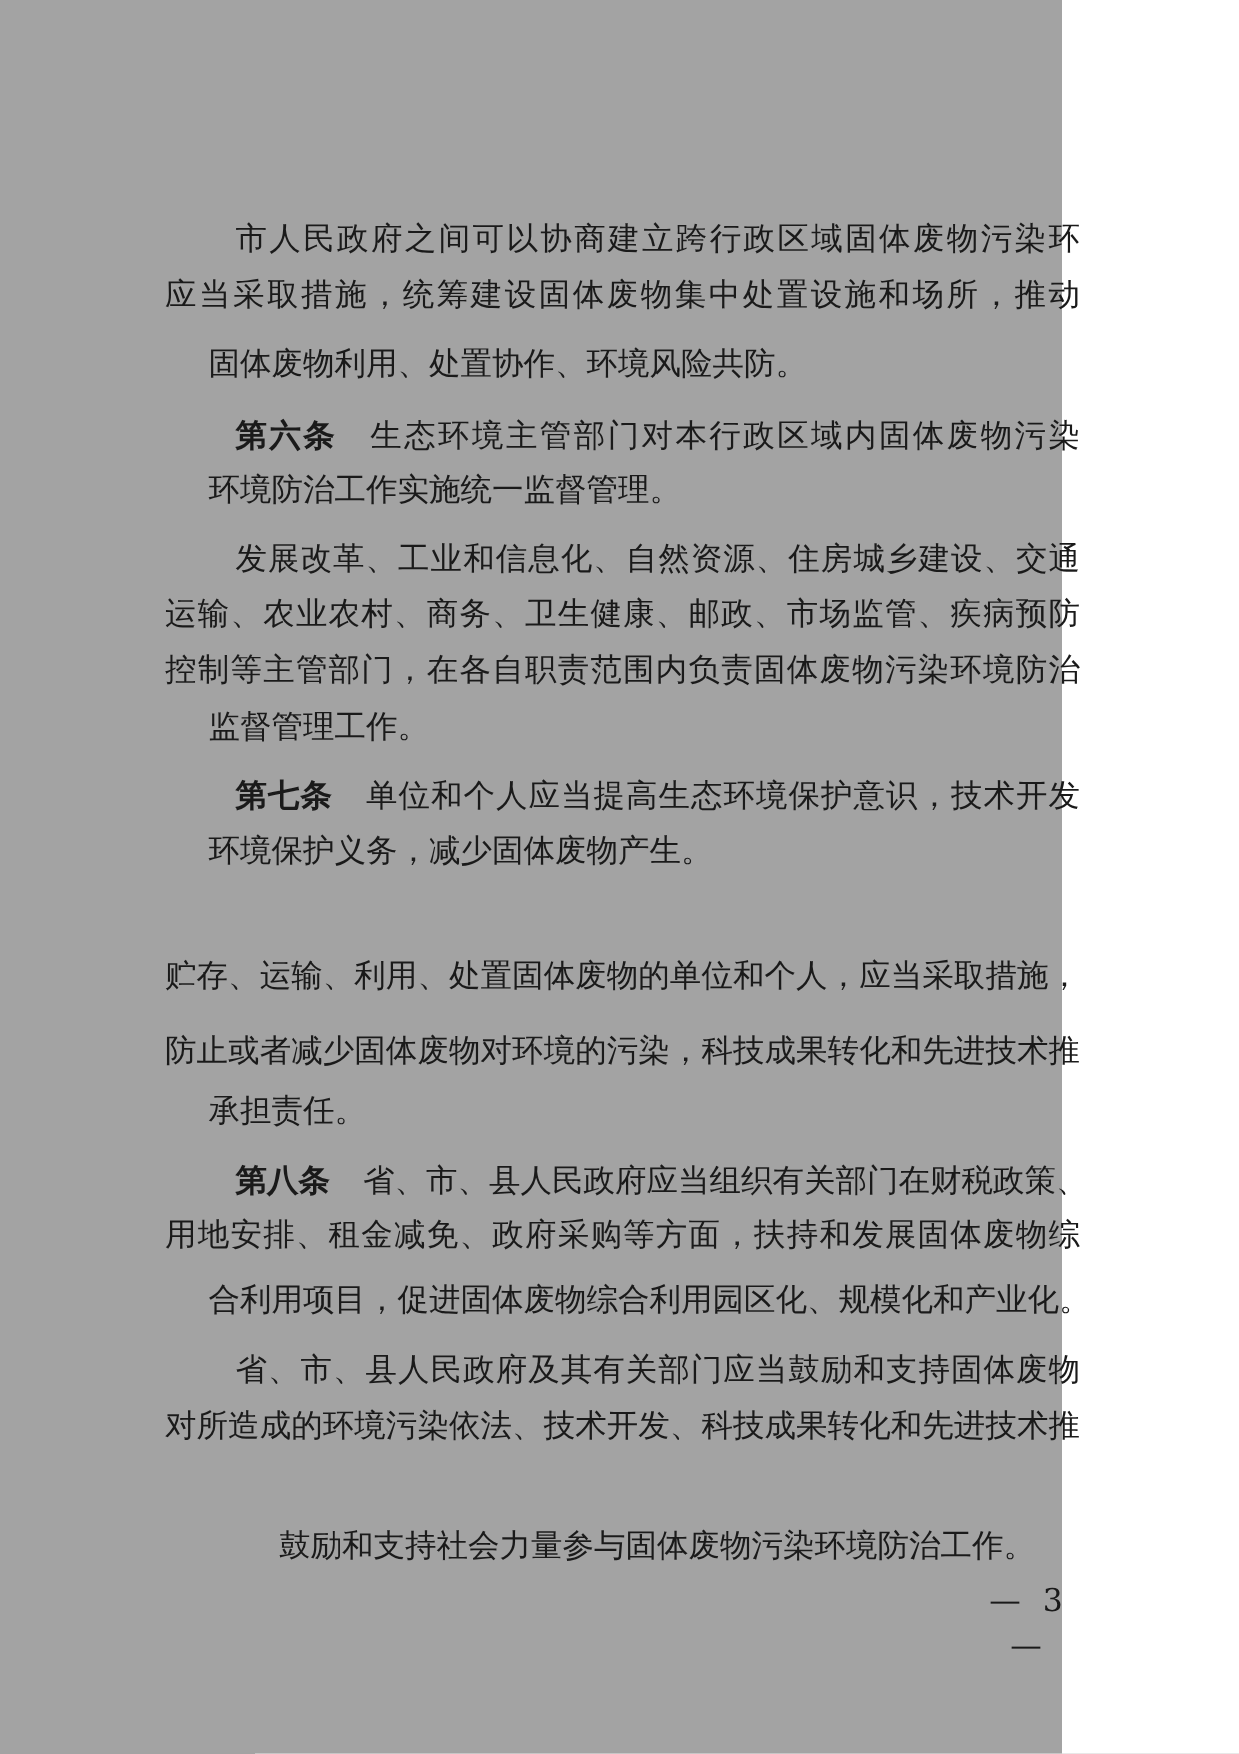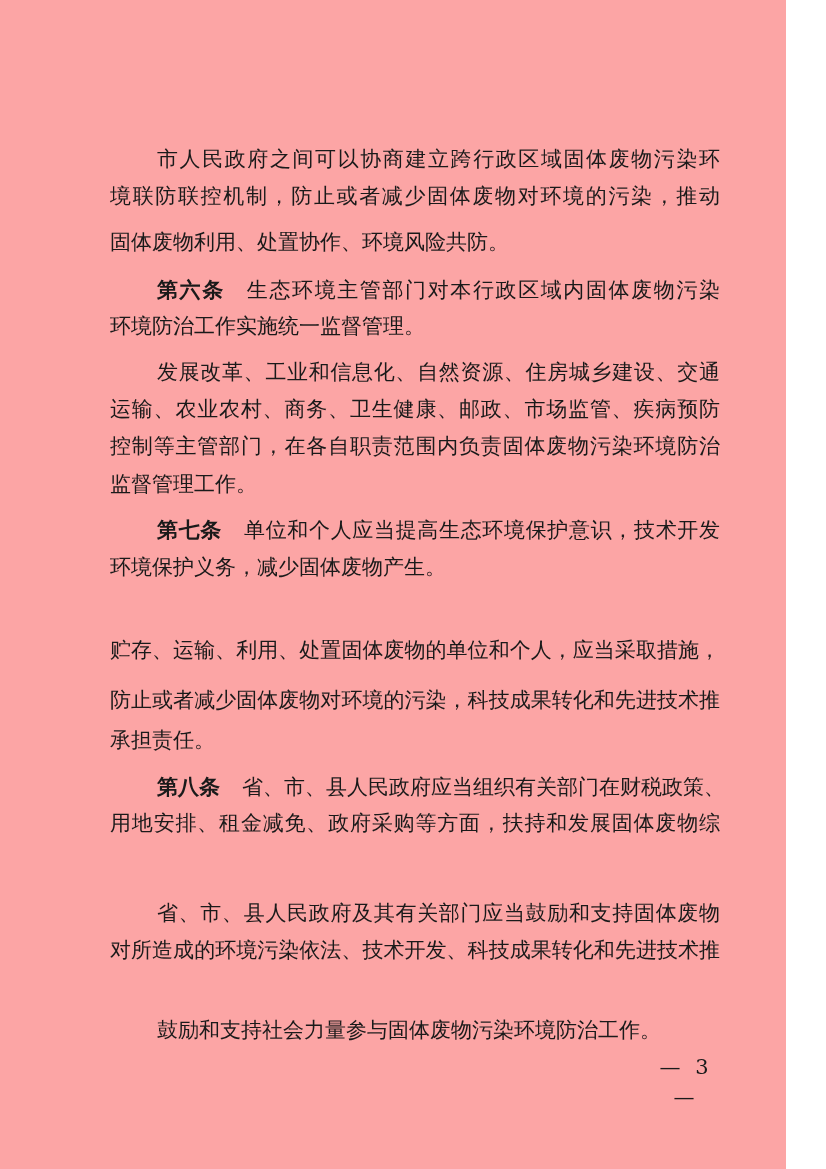--- a/index.html
+++ b/index.html
@@ -18,9 +18,9 @@
     .page {
       position: absolute;
       left: 0; top: 0;
-      width: 786px;
+      width: 708px;
       height: 1169px;
-      background: #fca5a5;
+      background: #a3a3a3;
     }
     .line {
       position: absolute;

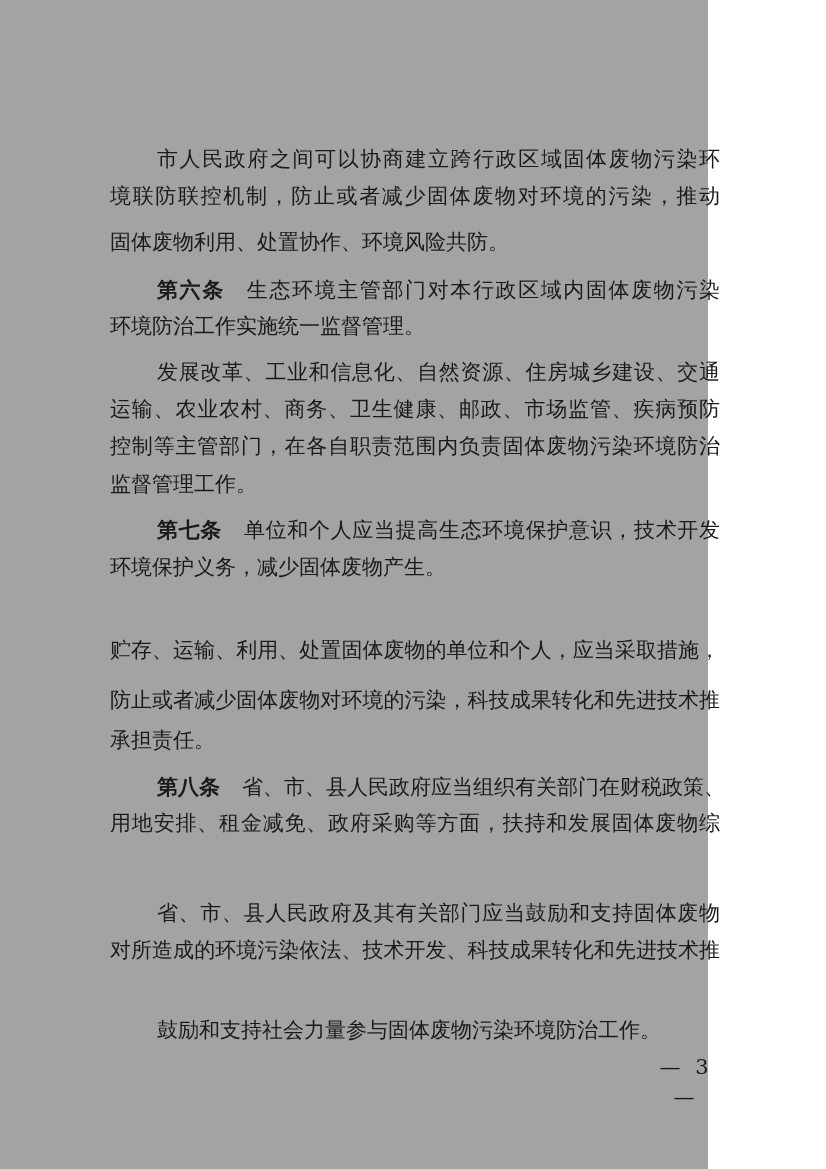--- a/index.html
+++ b/index.html
@@ -65,7 +65,7 @@
 <div class="page">
 
   <div class="line indent" style="top:140px">市人民政府之间可以协商建立跨行政区域固体废物污染环</div>
-  <div class="line" style="top:177px">境联防联控机制，防止或者减少固体废物对环境的污染，推动</div>
+  <div class="line" style="top:177px">应当采取措施，统筹建设固体废物集中处置设施和场所，推动</div>
   <div class="line last" style="top:223px">固体废物利用、处置协作、环境风险共防。</div>
 
   <div class="line indent" style="top:271px">

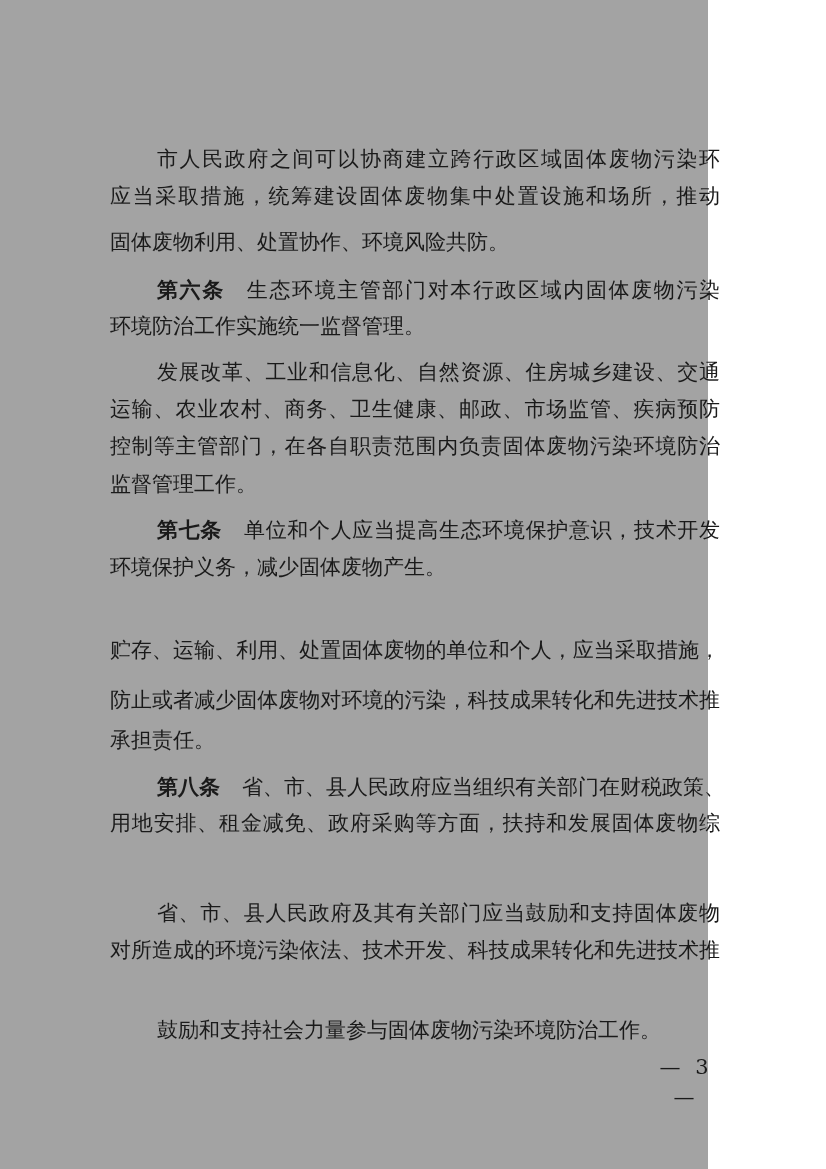--- a/index.html
+++ b/index.html
@@ -40,6 +40,7 @@
     }
     .line.last {
       text-align-last: left;
+      margin-left: 29px;
     }
     .article-label {
       font-family: "DejaVu Sans", "Liberation Sans", sans-serif;

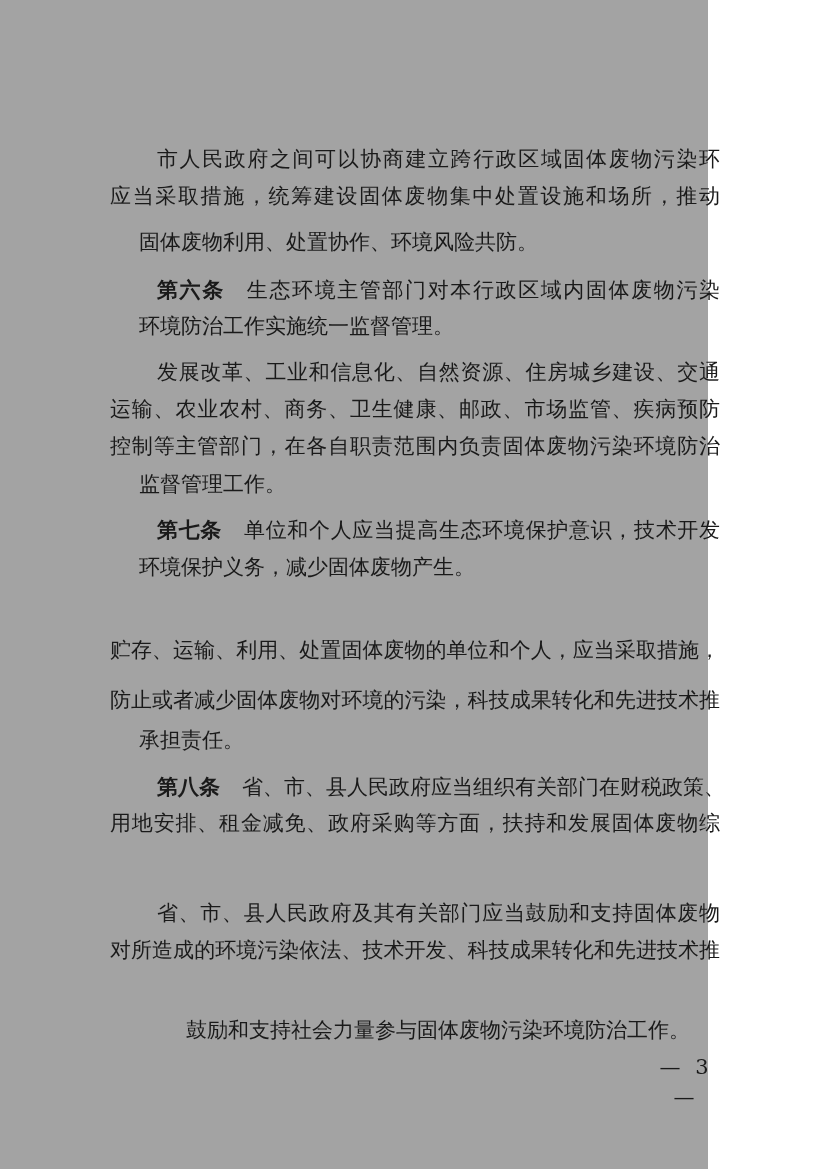--- a/index.html
+++ b/index.html
@@ -92,6 +92,7 @@
 
   <div class="line last" style="top:721px">承担责任。</div>
   <div class="line" style="top:804px">用地安排、租金减免、政府采购等方面，扶持和发展固体废物综</div>
+  <div class="line last" style="top:847px">合利用项目，促进固体废物综合利用园区化、规模化和产业化。</div>
 
   <div class="line indent" style="top:894px">省、市、县人民政府及其有关部门应当鼓励和支持固体废物</div>
   <div class="line" style="top:931px">对所造成的环境污染依法、技术开发、科技成果转化和先进技术推</div>

